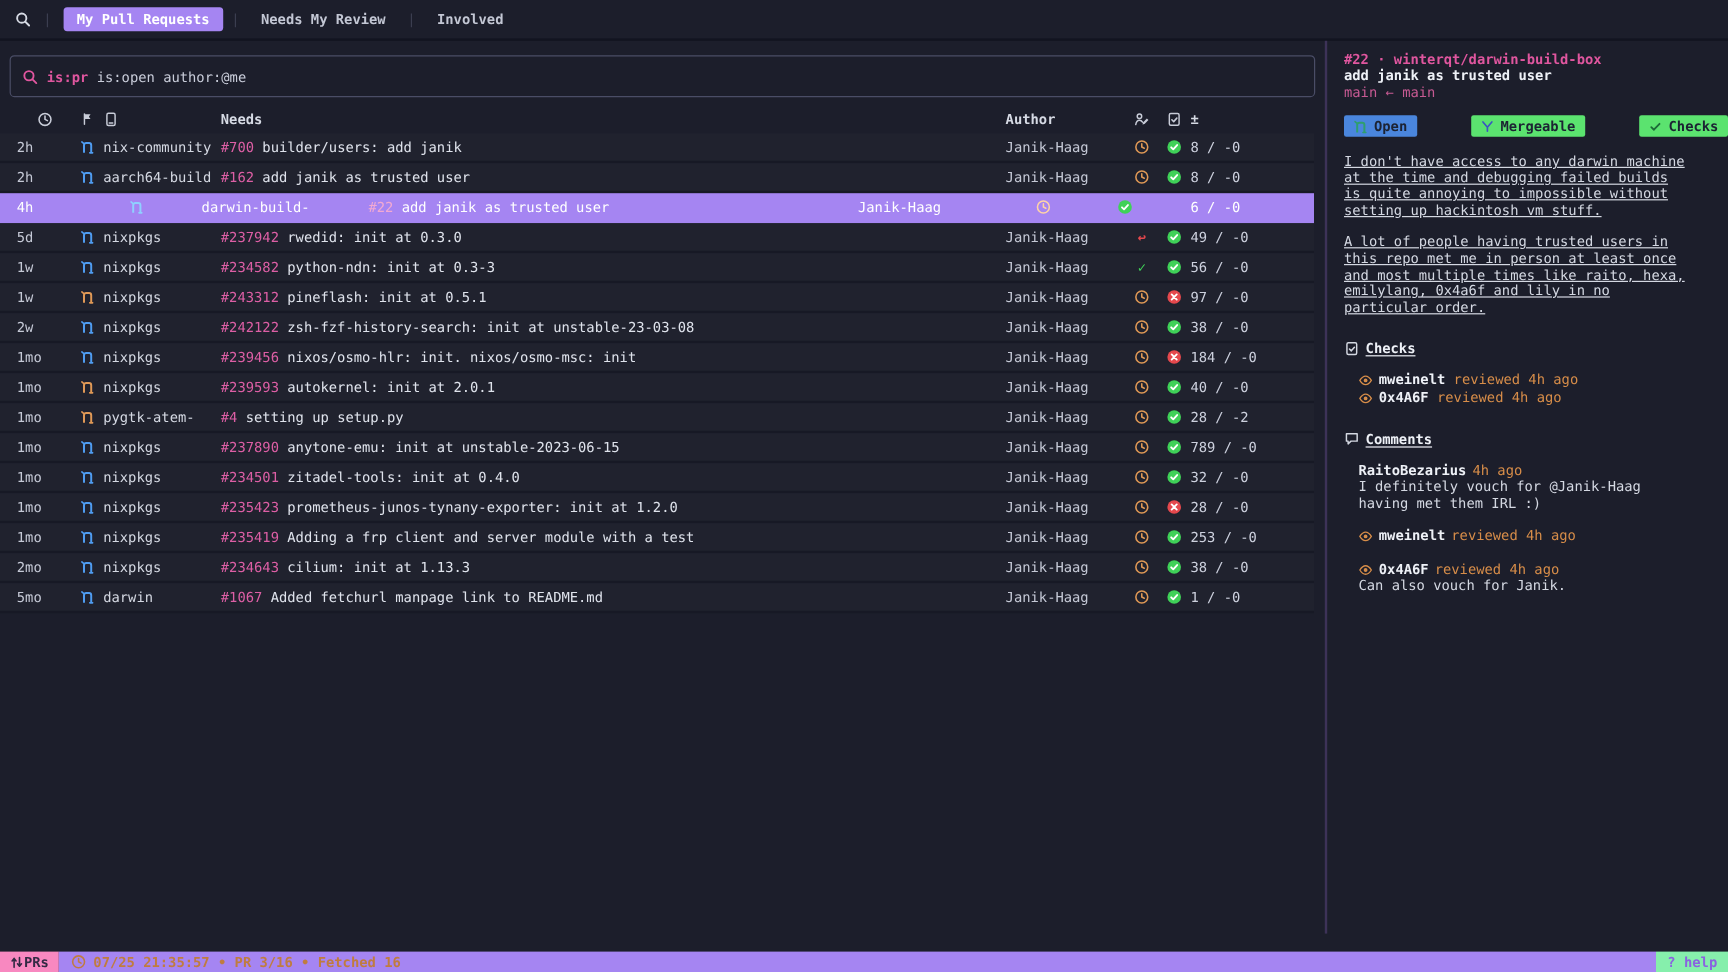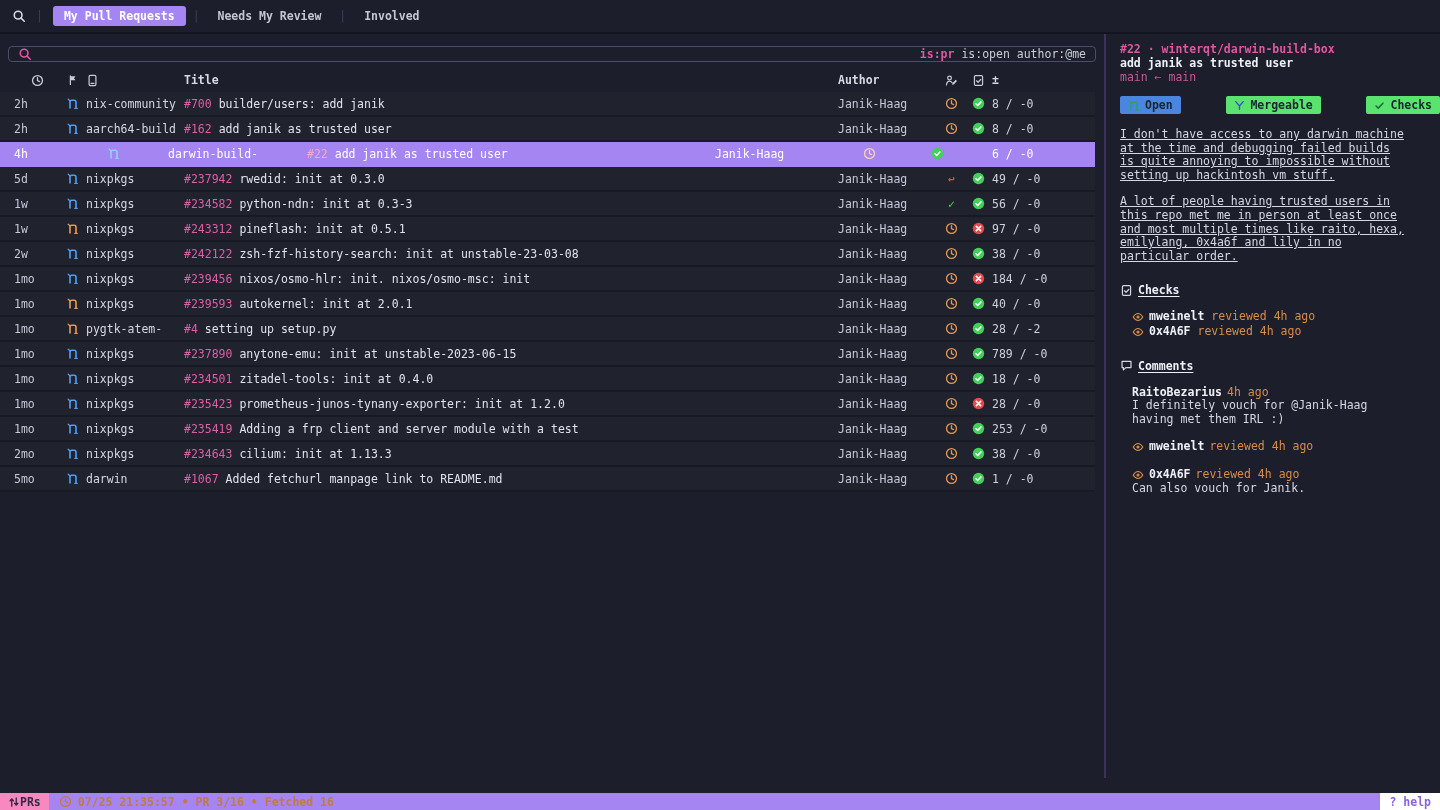--- a/index.html
+++ b/index.html
@@ -24,9 +24,9 @@
   .right{flex:1;padding:8px 0 0 14px;overflow:hidden;}
   
   .searchbox{
-    margin:12px 8px 6px 8px;height:16px;box-sizing:border-box;
+    margin:12px 8px 6px 8px;height:35px;box-sizing:border-box;
     border:1px solid #4a4d66;border-radius:4px;
-    display:flex;align-items:center;gap:7px;padding:0 9px;justify-content:space-between;
+    display:flex;align-items:center;gap:7px;padding:0 9px;
   }
   .searchbox .q-prefix{color:#e0569f;font-weight:bold;}
   .searchbox .q-rest{color:#c9cdda;}

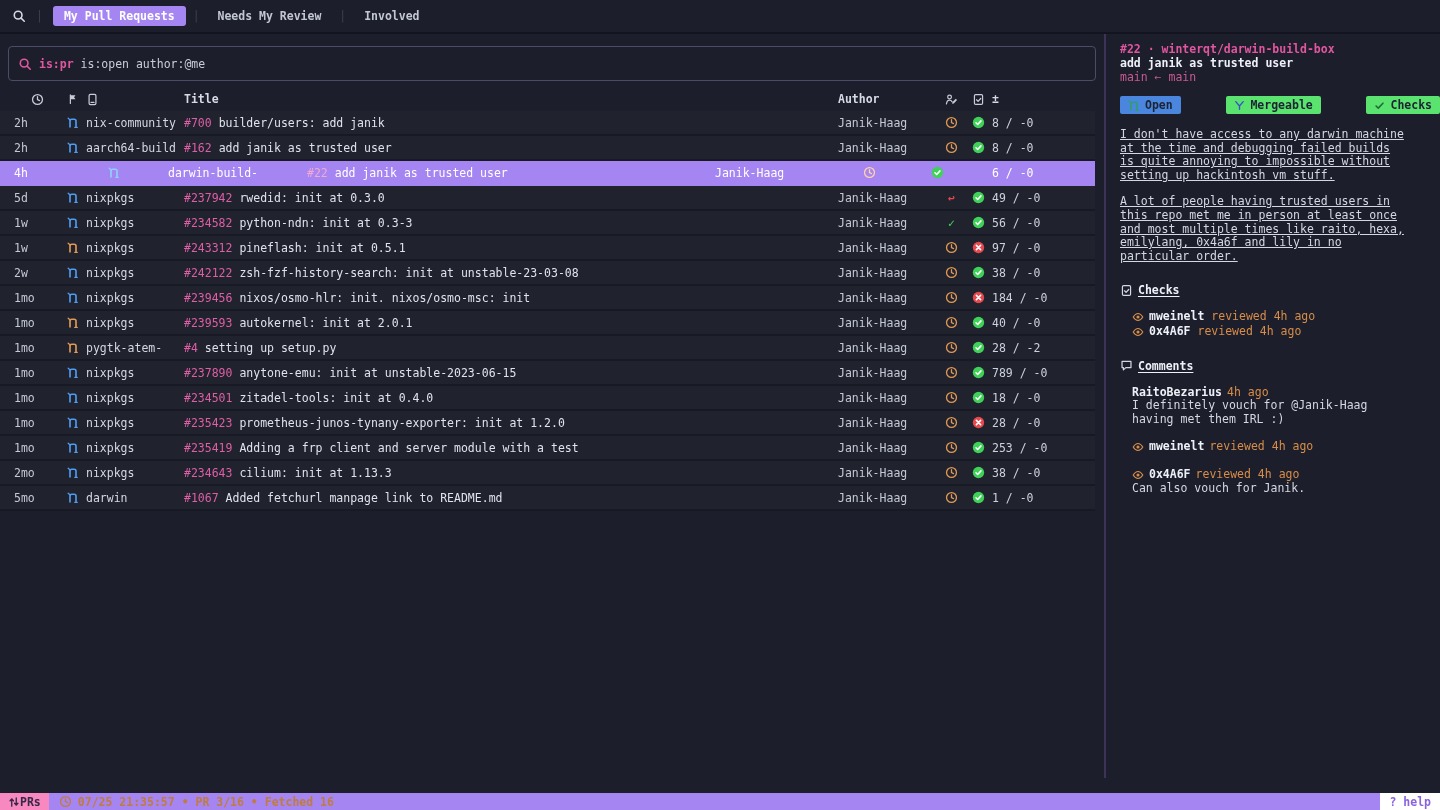--- a/index.html
+++ b/index.html
@@ -143,7 +143,7 @@
               <path d="M6.2 11.6h3.6" stroke="#c8ccd8" stroke-width="1.5" stroke-linecap="round"></path>
             </svg>
           </span>
-        <span>Title</span>
+        <span>Needs</span>
         <span>Author</span>
         <span class="icon" id="h-review">
             <svg width="13" height="13" viewBox="0 0 16 16" fill="none" xmlns="http://www.w3.org/2000/svg">

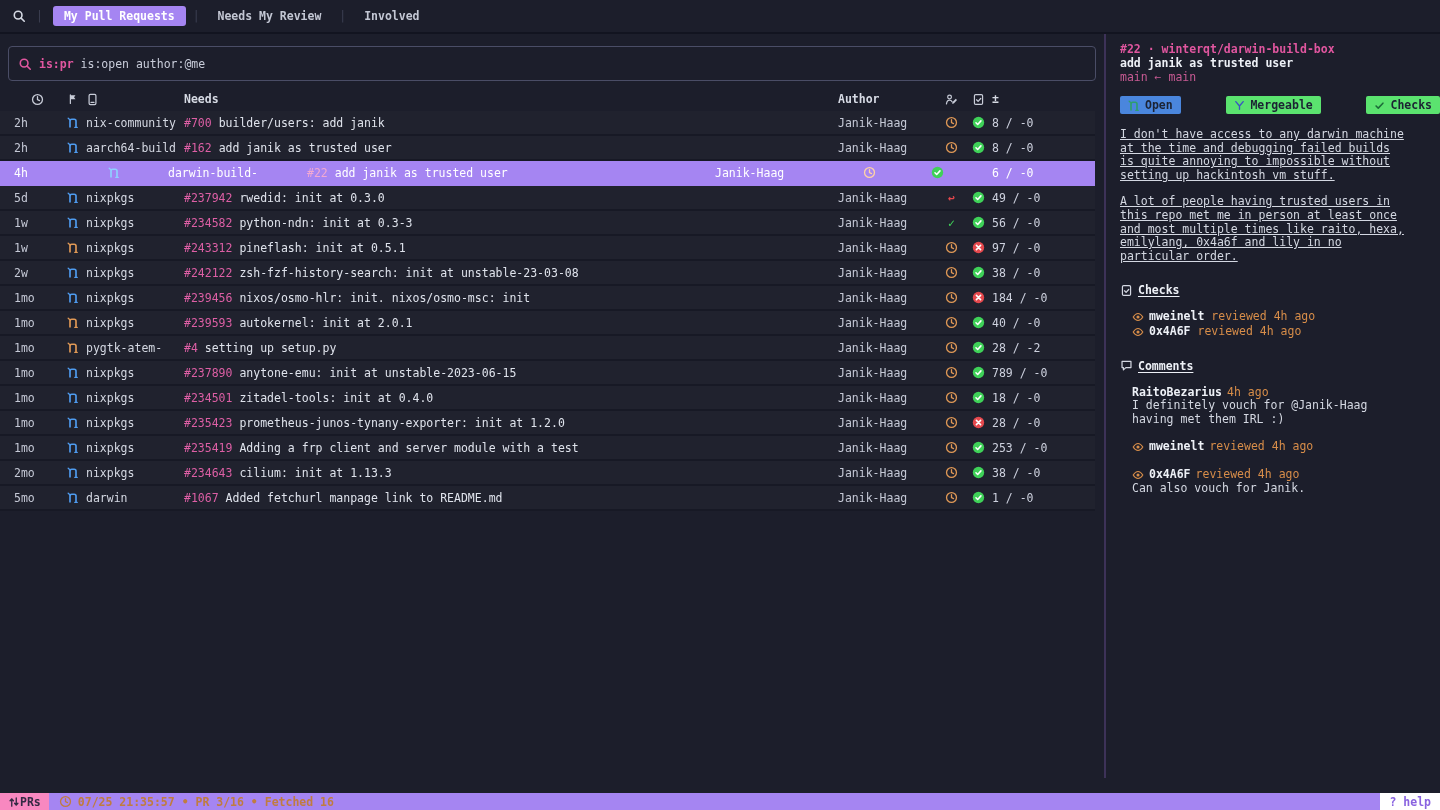--- a/index.html
+++ b/index.html
@@ -466,7 +466,7 @@
                 <path d="M4.9 8.3l2.1 2.1 4-4.4" stroke="#ffffff" stroke-width="1.9" stroke-linecap="round" stroke-linejoin="round"></path>
               </svg>
             </span>
-            <span class="cell c-lines">18 / -0</span>
+            <span class="cell c-lines">32 / -0</span>
           </div>
           <div class="trow">
             <span class="cell c-time">1mo</span>

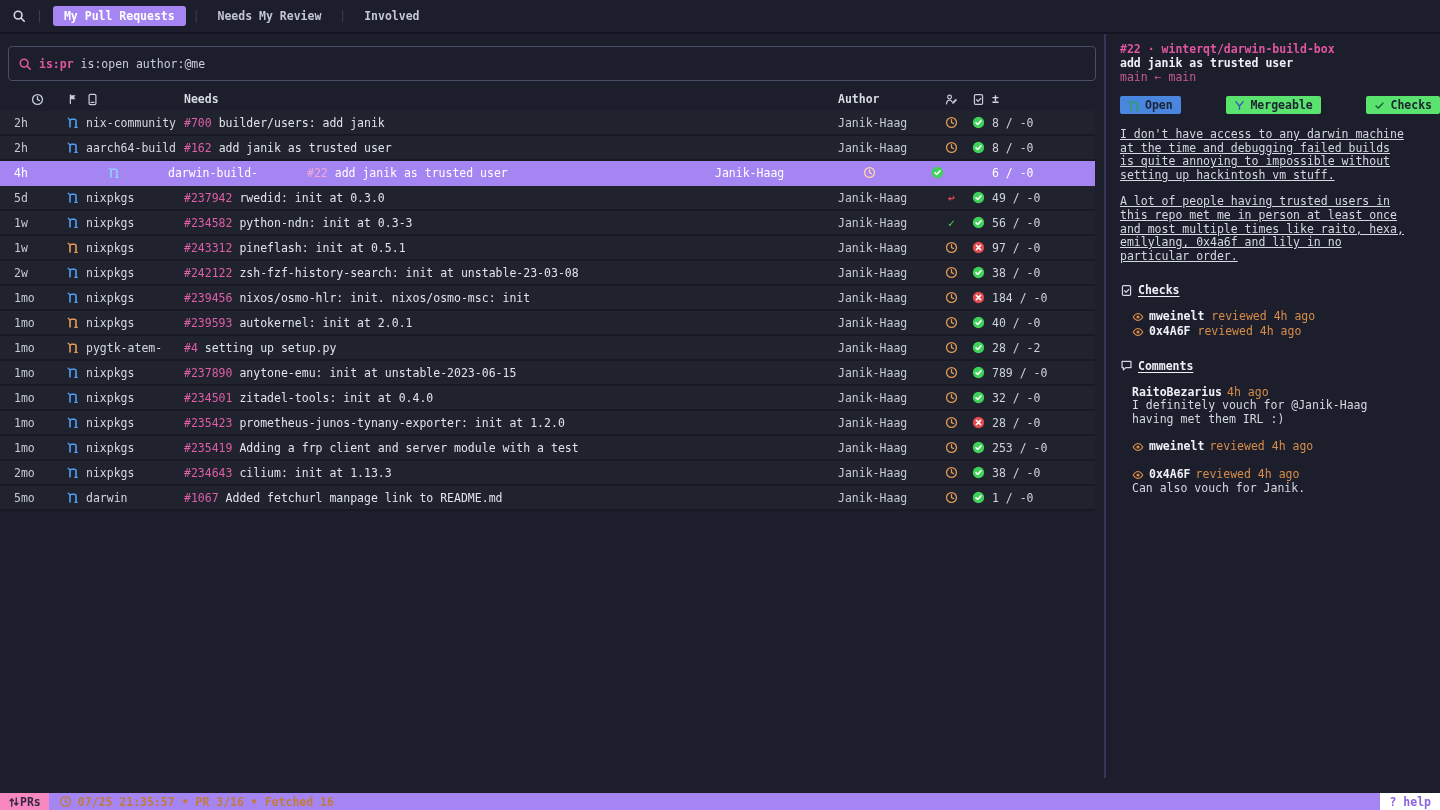--- a/index.html
+++ b/index.html
@@ -91,7 +91,7 @@
     padding:0 10px;flex:1;min-width:0;
   }
   .sb-help{
-    background:#ffffff;color:#8a63e0;display:flex;align-items:center;
+    background:#86efac;color:#8a63e0;display:flex;align-items:center;
     padding:0 9px;flex:none;
   }
 </style>

